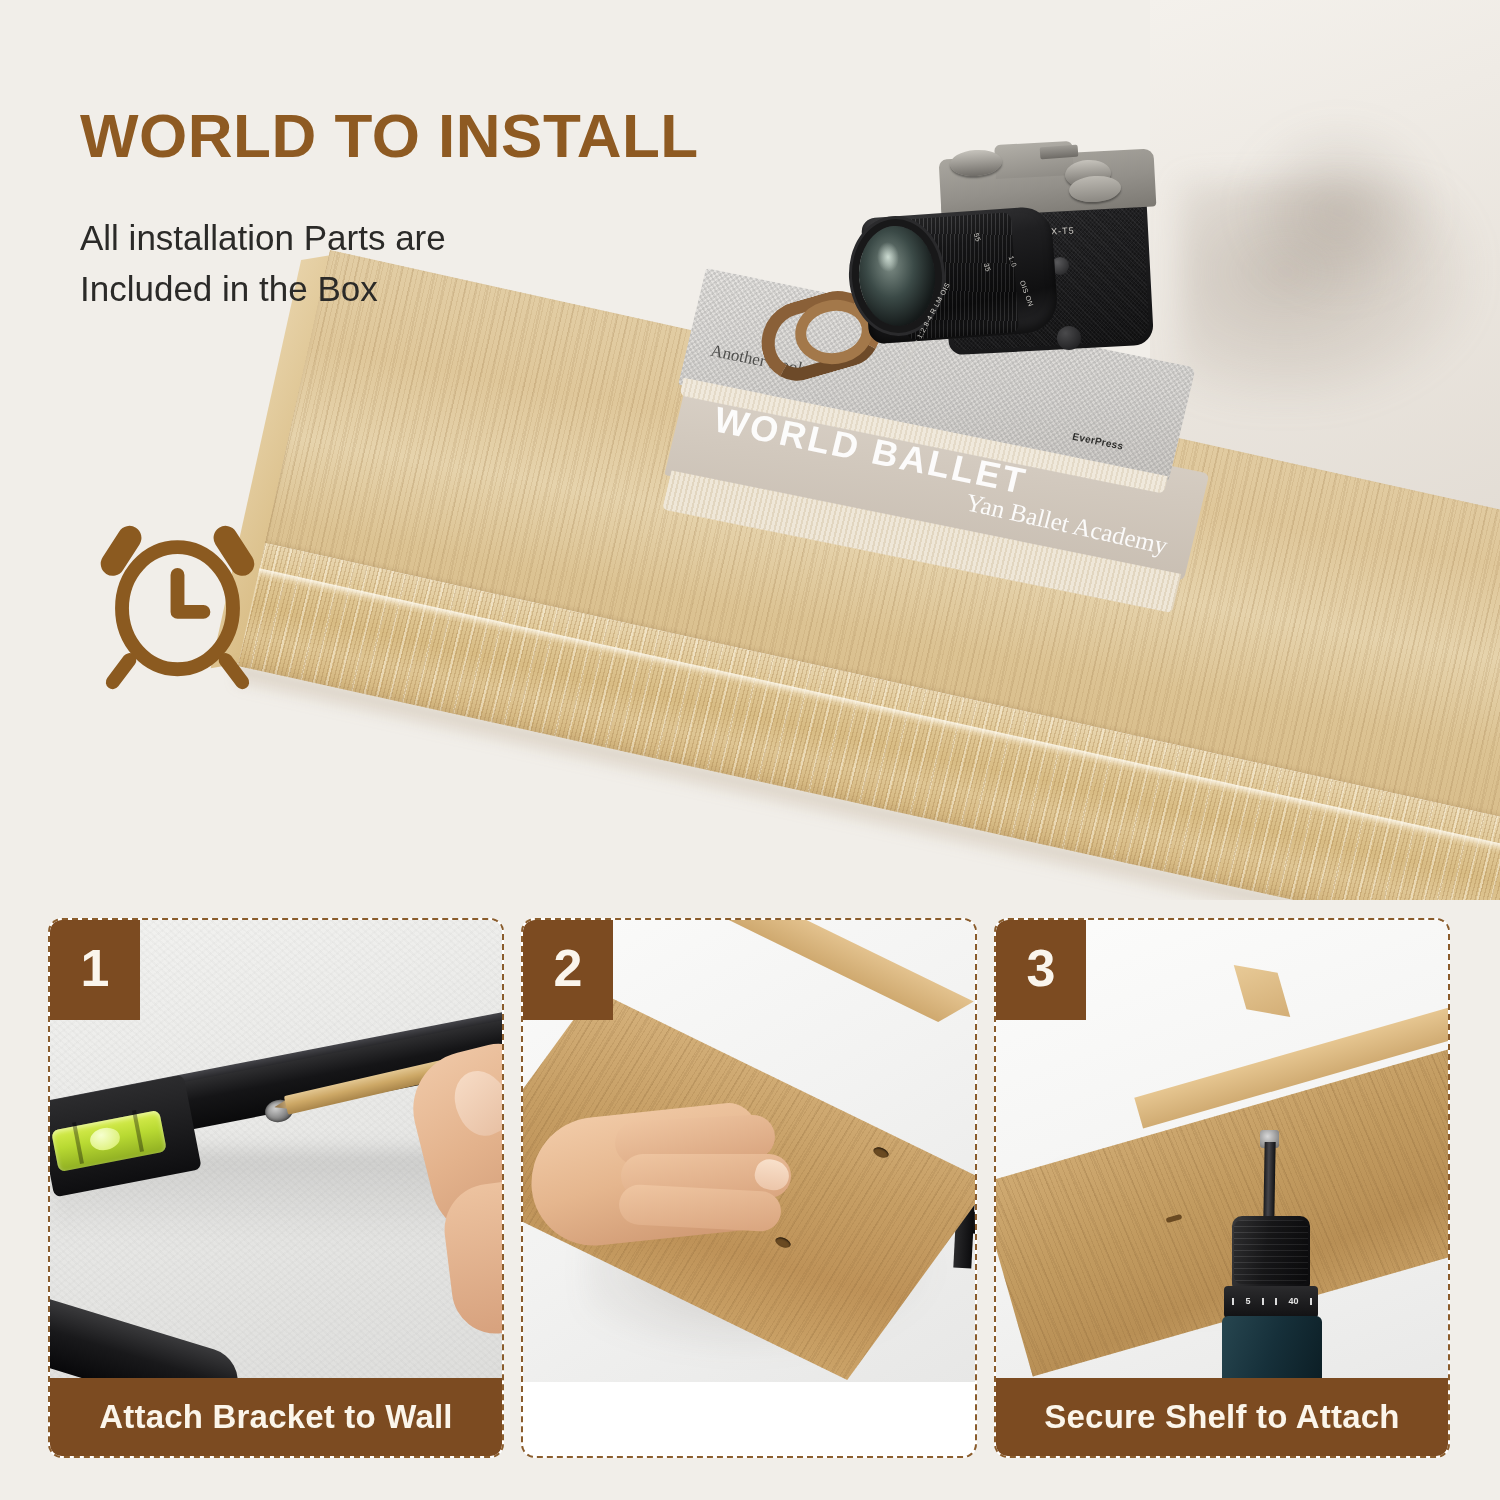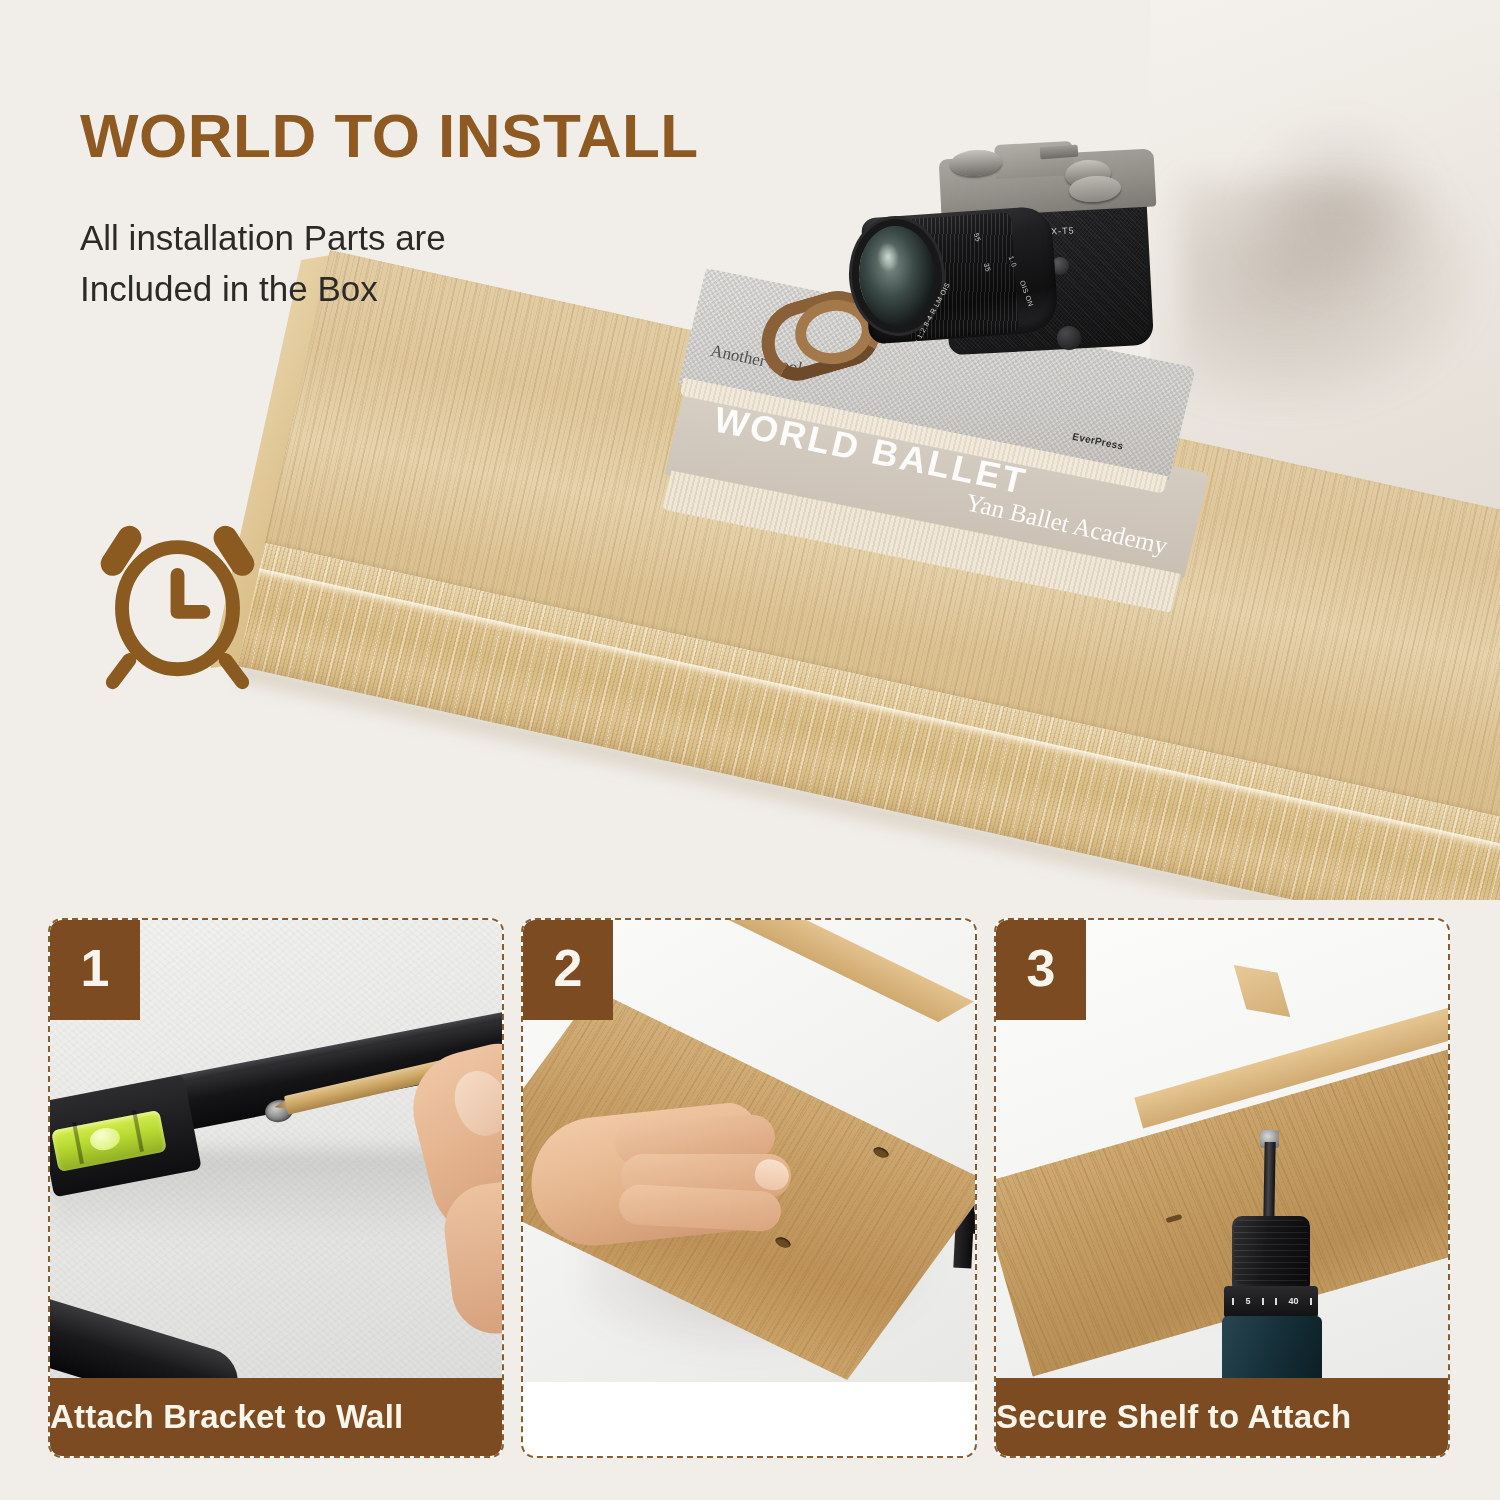--- a/index.html
+++ b/index.html
@@ -296,7 +296,7 @@
     position:absolute; left:0; bottom:0; width:100%; height:78px;
     background:#7C4B21;
     border-radius:0 0 11px 11px;
-    display:flex; align-items:center; justify-content:flex-start;
+    display:flex; align-items:center; justify-content:center;
     z-index:6;
   }
   .caption span {

